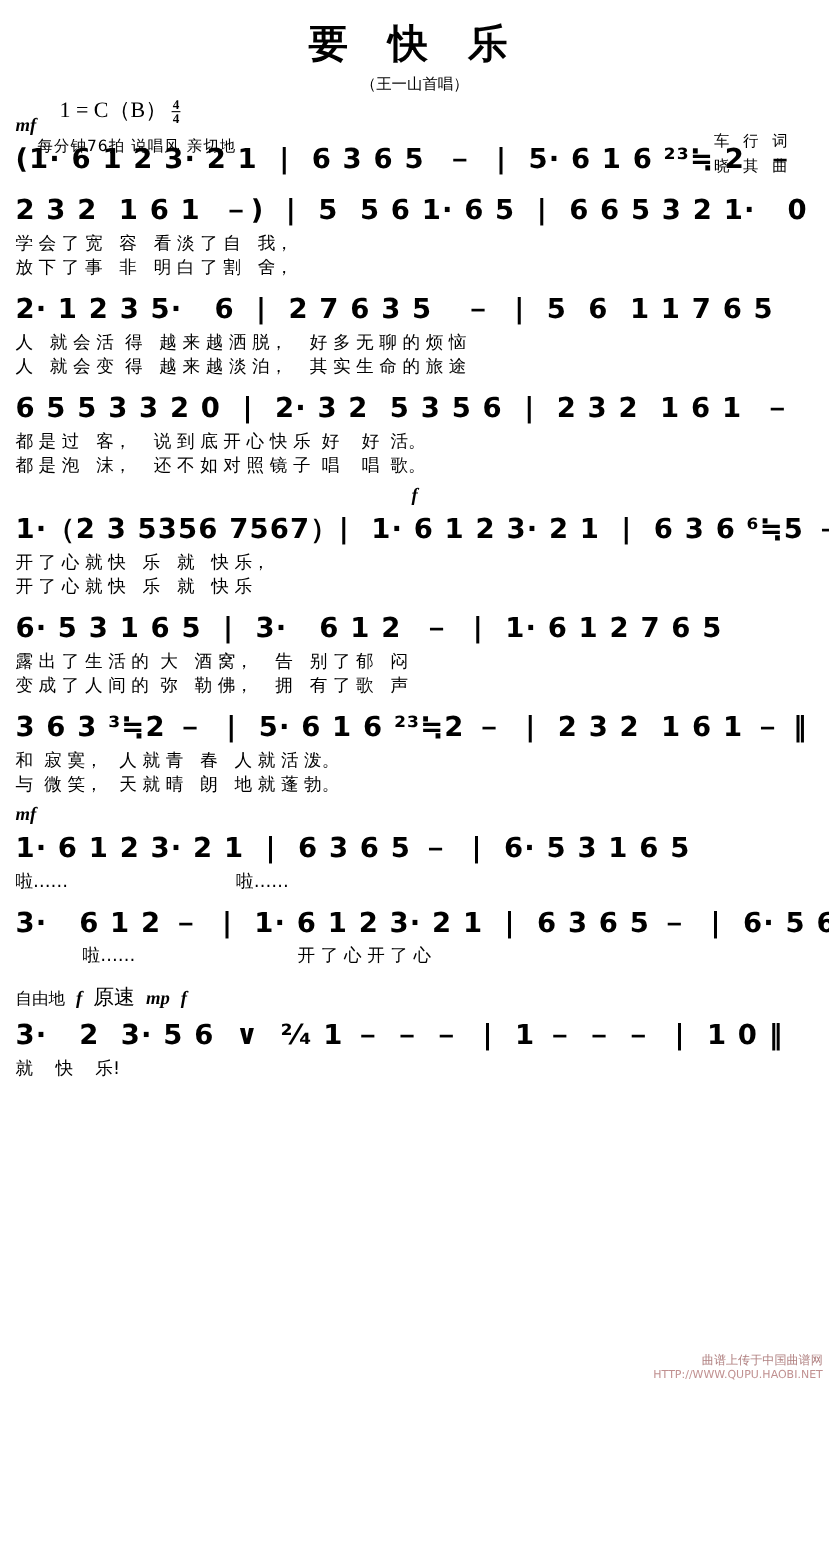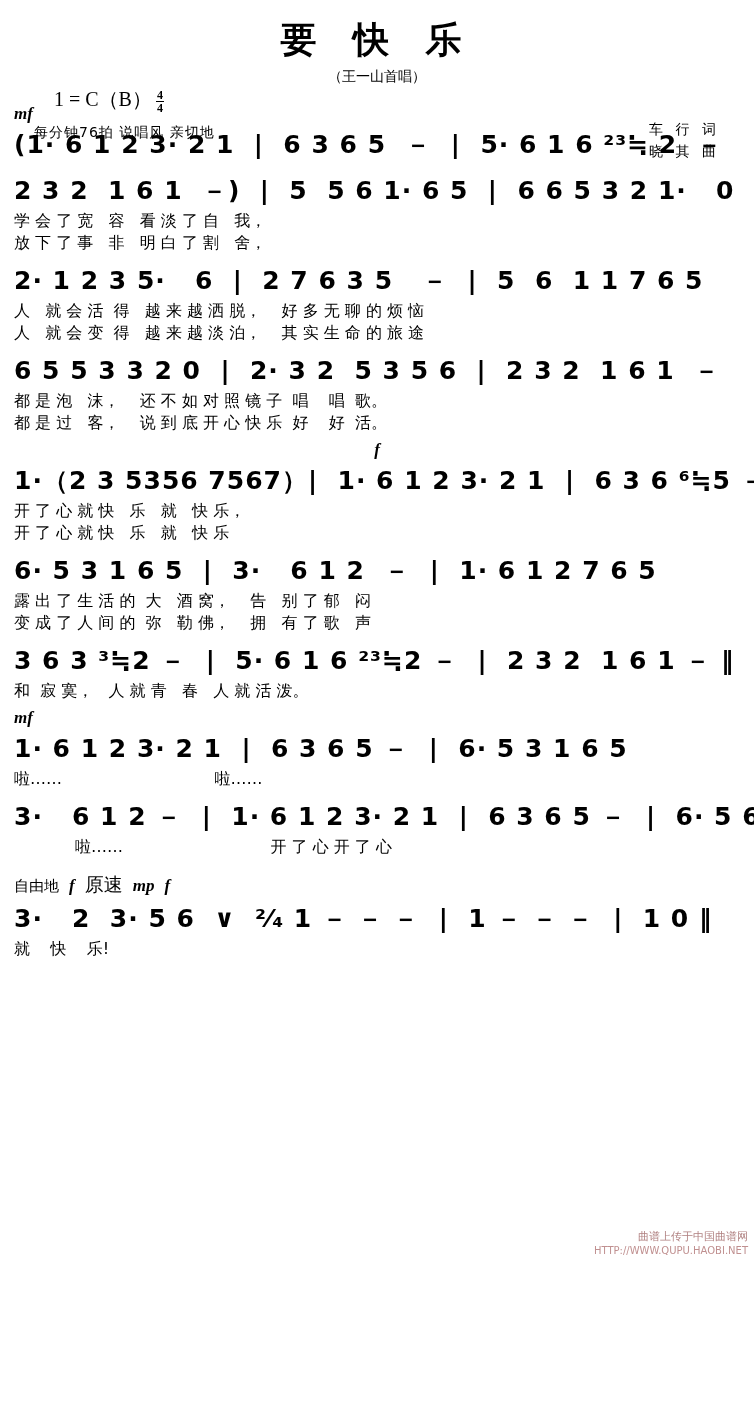--- a/index.html
+++ b/index.html
@@ -174,8 +174,8 @@
 
   <div class="system">
     <div class="rawnotes">6 5 5 3 3 2 0  |  2· 3 2  5 3 5 6  |  2 3 2  1 6 1  －</div>
+    <div class="rawlyric">都 是 过   客，    说 到 底 开 心 快 乐  好    好  活。</div>
     <div class="rawlyric">都 是 泡   沫，    还 不 如 对 照 镜 子  唱    唱  歌。</div>
-    <div class="rawlyric">都 是 过   客，    说 到 底 开 心 快 乐  好    好  活。</div>
   </div>
 
   <div class="system">

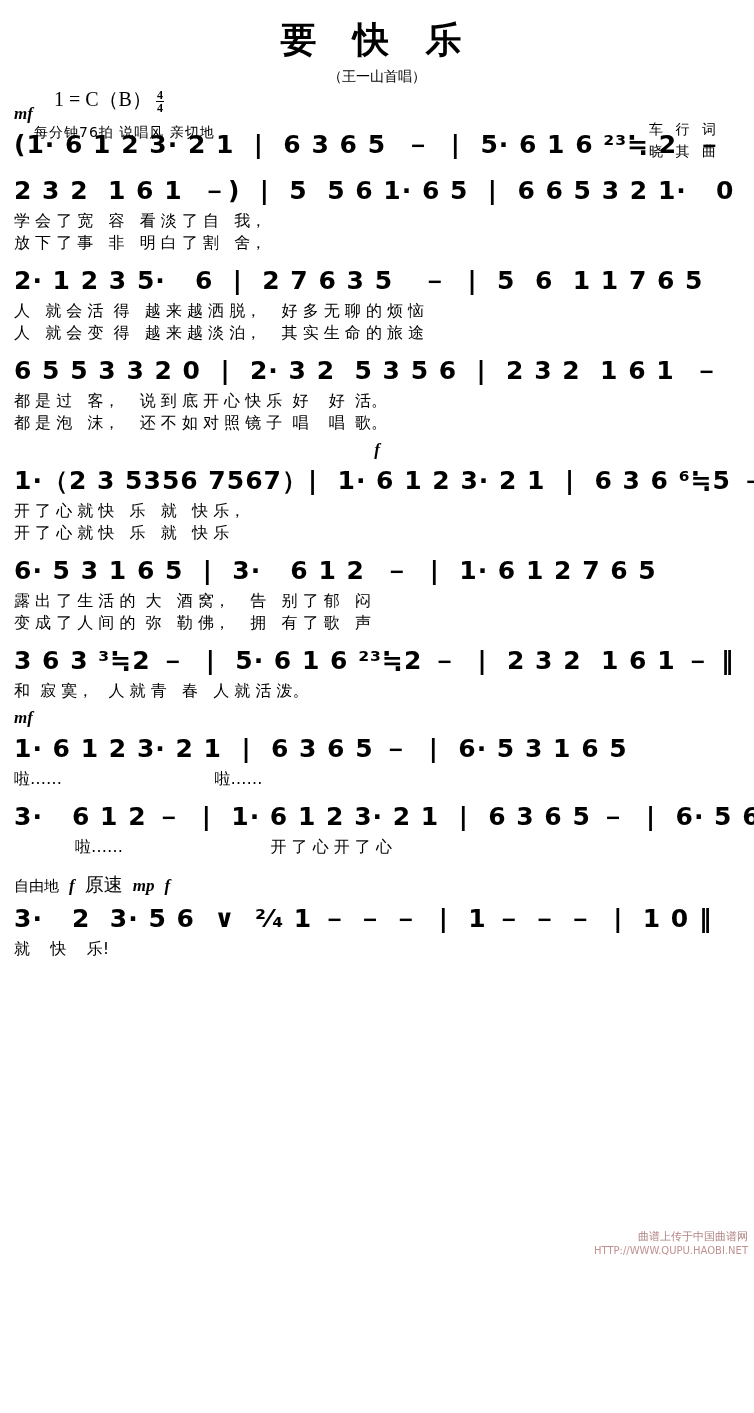--- a/index.html
+++ b/index.html
@@ -194,6 +194,7 @@
   <div class="system">
     <div class="rawnotes">3 6 3 ³≒2 －  |  5· 6 1 6 ²³≒2 －  |  2 3 2  1 6 1 － ‖</div>
     <div class="rawlyric">和  寂 寞，   人 就 青   春   人 就 活 泼。</div>
+    <div class="rawlyric">与  微 笑，   天 就 晴   朗   地 就 蓬 勃。</div>
   </div>
 
   <div class="system">

